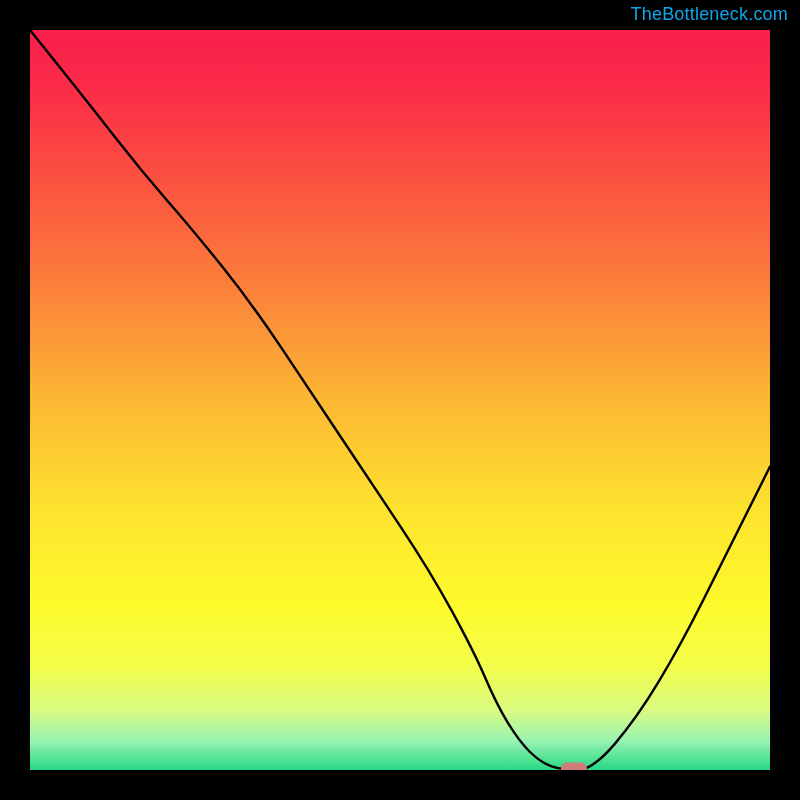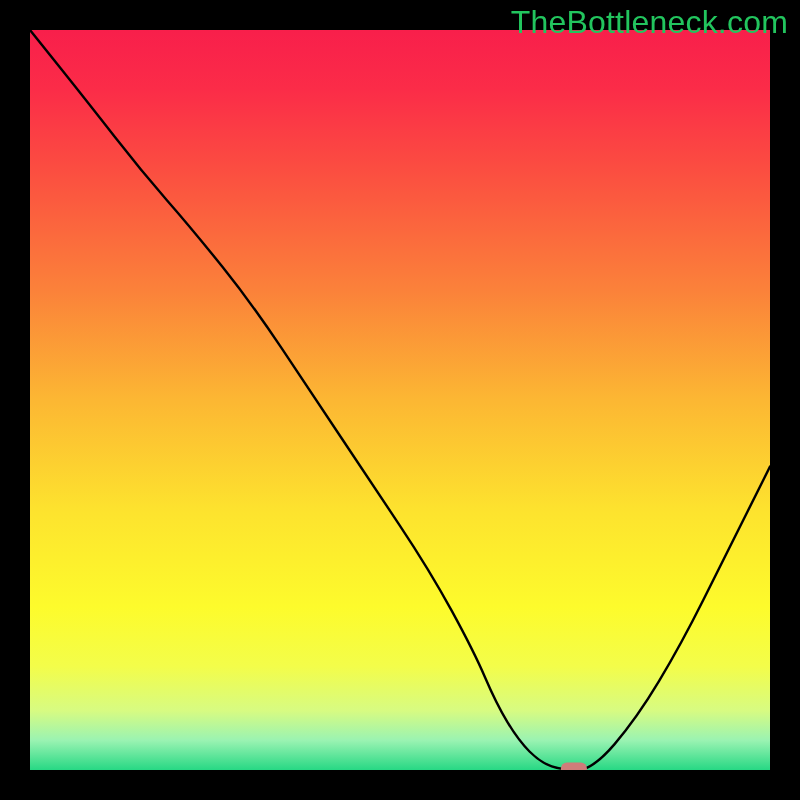--- a/index.html
+++ b/index.html
@@ -21,8 +21,8 @@
     position: absolute;
     top: 4px;
     right: 12px;
-    color: #22c55e;
-    font-size: 32px;
+    color: #0ea5e9;
+    font-size: 18px;
     font-weight: 400;
     letter-spacing: 0.2px;
     z-index: 10;

